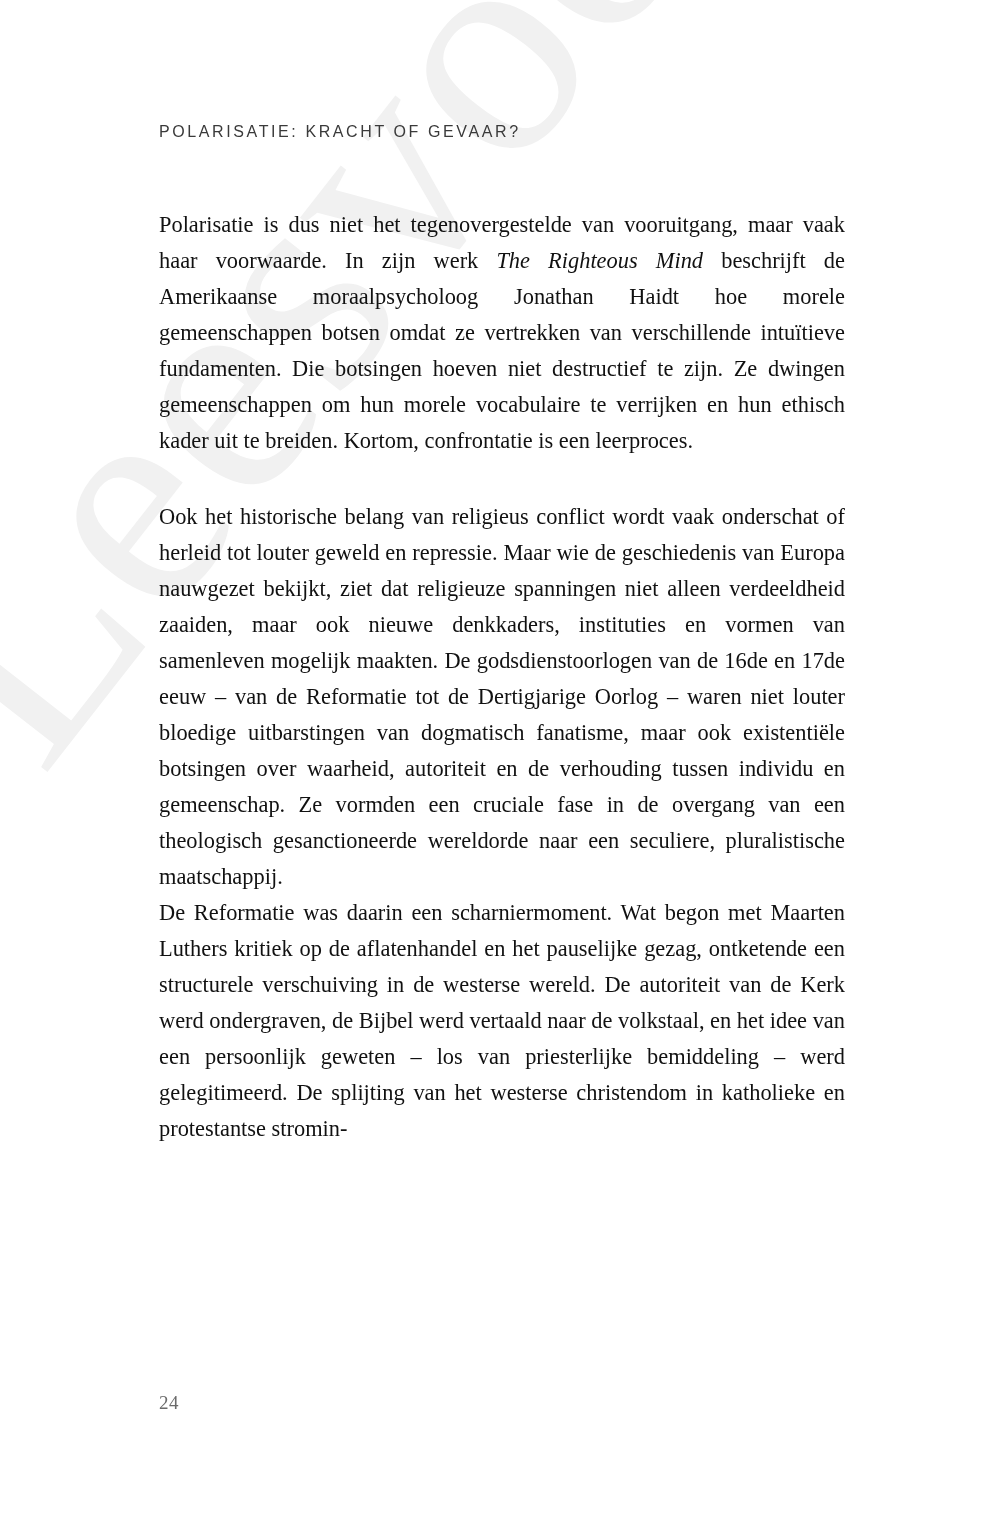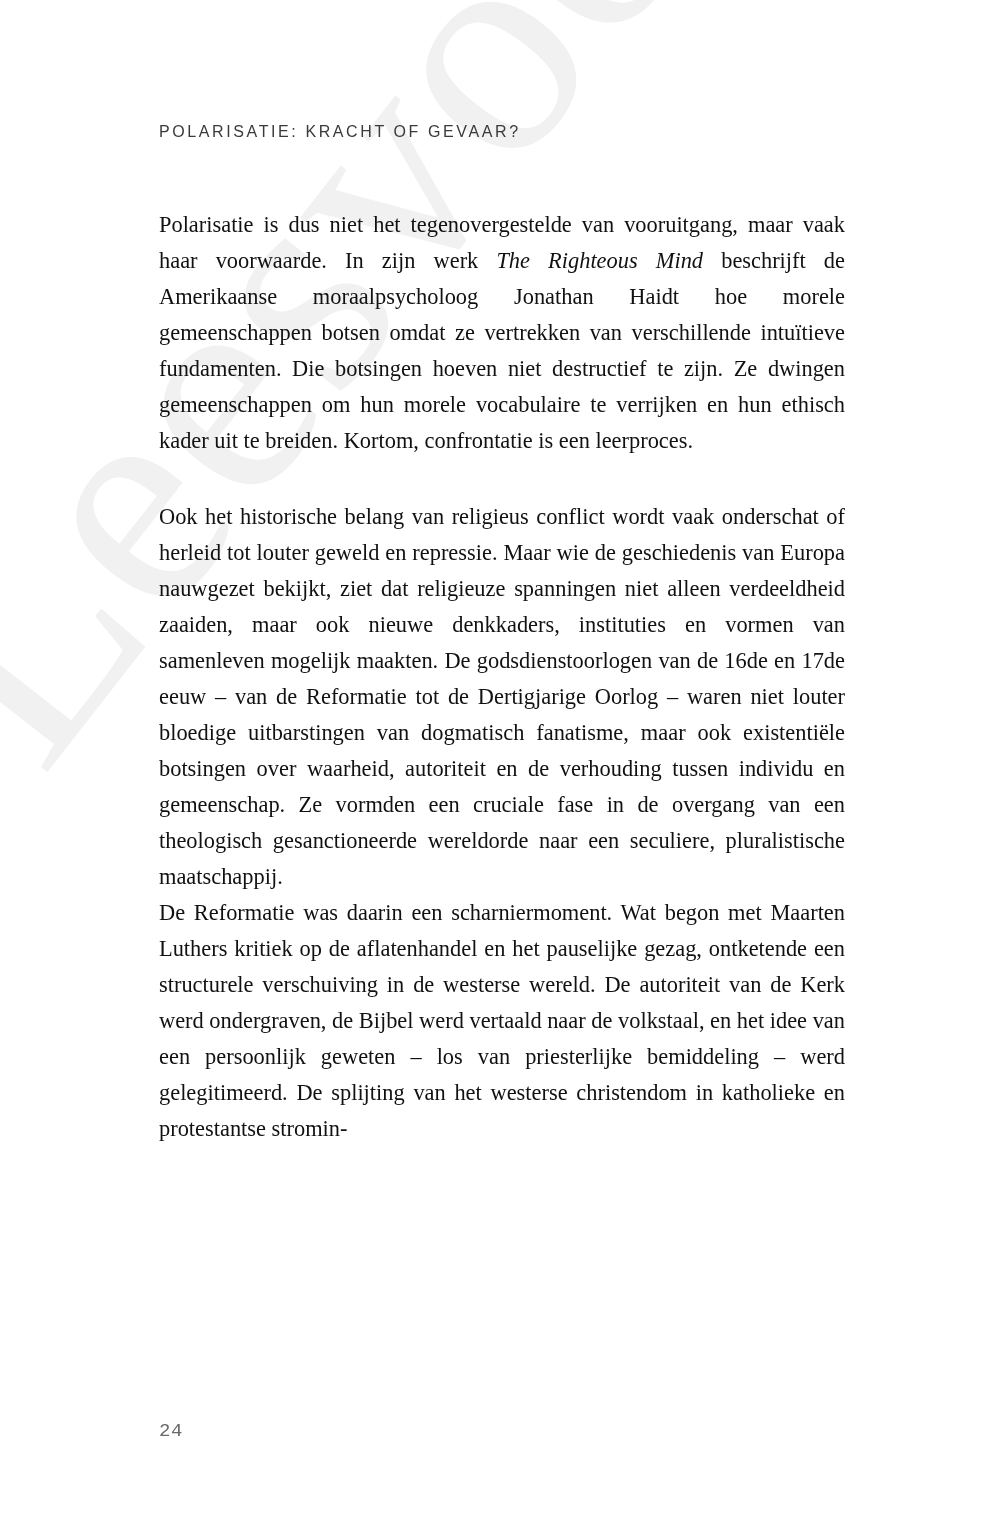--- a/index.html
+++ b/index.html
@@ -96,12 +96,11 @@
     left: 159px;
     top: 1392px;
     z-index: 2;
-    font-family: Liberation Mono, monospace;
+    font-family: Liberation Serif, serif;
     font-size: 19px;
     font-weight: 400;
     color: #6a6a6a;
     letter-spacing: 0.5px;
-    margin-top: 28px;
   }
 </style>
 </head>

